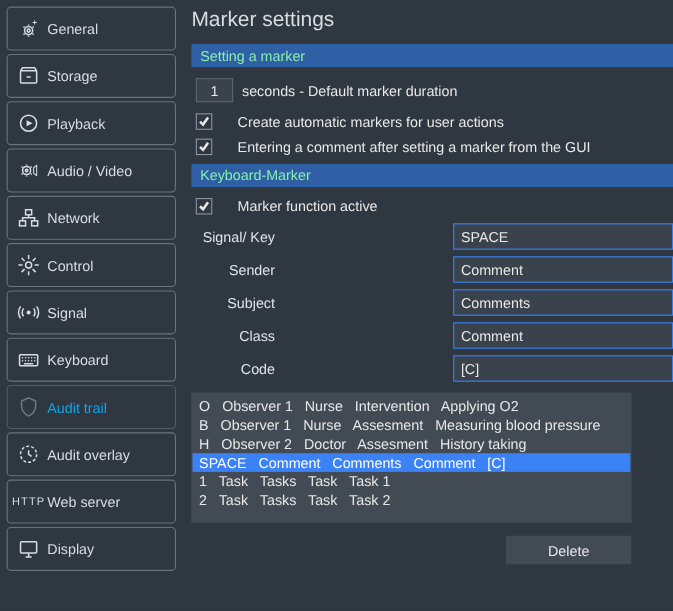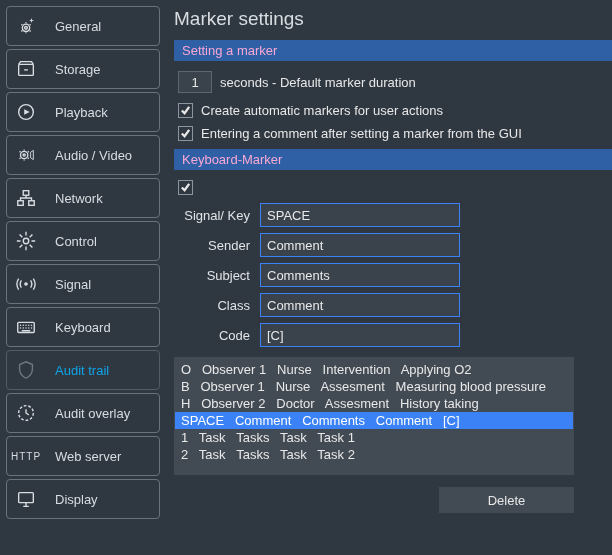--- a/index.html
+++ b/index.html
@@ -27,7 +27,7 @@
     height: 40px;
     display: flex;
     align-items: center;
-    gap: 18px;
+    gap: 6px;
     padding: 0 8px;
     cursor: pointer;
     color: #d8dde2;

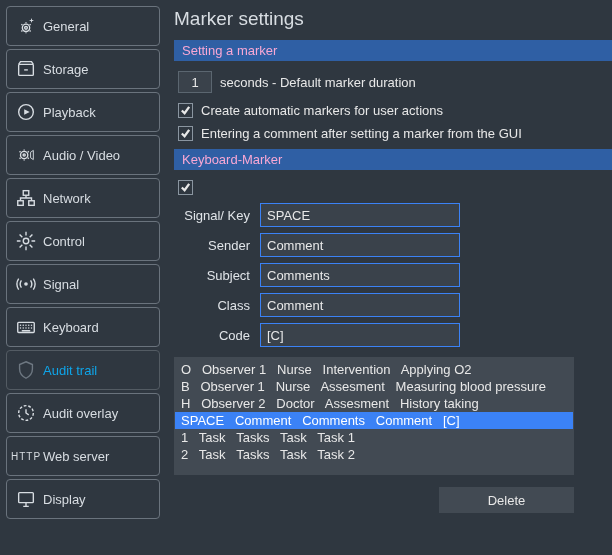--- a/index.html
+++ b/index.html
@@ -52,7 +52,7 @@
   .page-title { font-size: 19px; font-weight: 400; color: #d8dde2; margin-bottom: 10px; }
   .section-header {
     background: #2f5fa4;
-    color: #f9a8d4;
+    color: #86efac;
     font-size: 13px;
     padding: 3px 8px;
     margin-bottom: 10px;

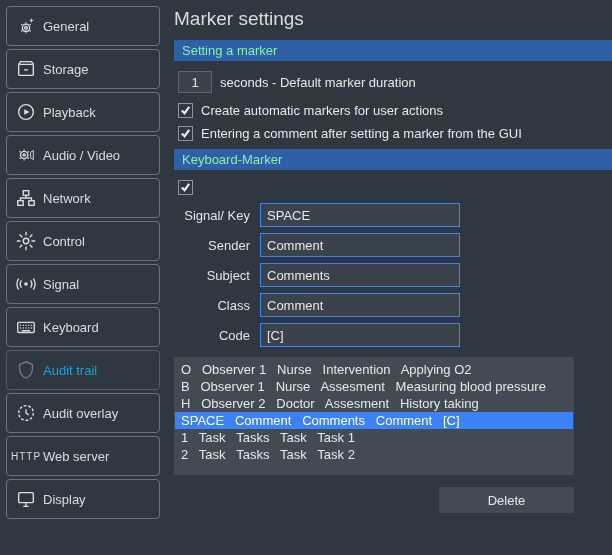--- a/index.html
+++ b/index.html
@@ -63,7 +63,7 @@
     background:#3a424b; border:1px solid #5b6670;
     color:#e8e8e8; text-align:center; font-size:13px;
   }
-  .check-row { display:flex; align-items:flex-end; gap:8px; margin:6px 0 8px 4px; }
+  .check-row { display:flex; align-items:flex-end; gap:23px; margin:6px 0 8px 4px; }
   .chk {
     width:15px; height:15px; border:1px solid #8a95a0;
     display:inline-flex; align-items:center; justify-content:center;

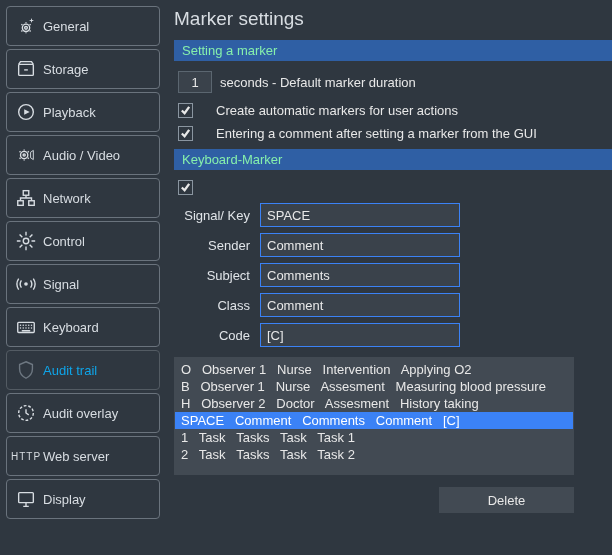--- a/index.html
+++ b/index.html
@@ -250,6 +250,7 @@
             <path d="M2 6l3 3 5-7"></path>
           </svg>
       </span>
+      <span>Marker function active</span>
     </div>
 
     <div class="form-row">

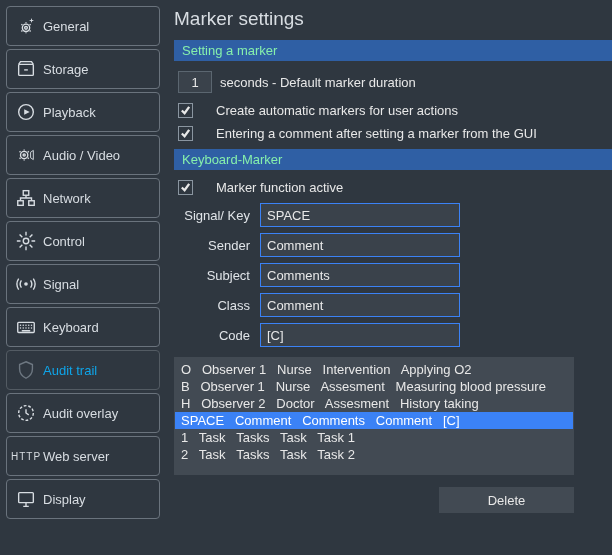--- a/index.html
+++ b/index.html
@@ -70,7 +70,7 @@
     cursor:pointer; flex-shrink:0;
   }
   .chk svg { width:11px; height:11px; stroke:#e8e8e8; stroke-width:2.5; fill:none; }
-  .form-row { display:flex; align-items:center; margin:6px 0; }
+  .form-row { display:flex; align-items:center; margin:6px 0;justify-content:space-between; }
   .form-label { width:86px; text-align:right; padding-right:10px; color:#e0e4e8; }
   .text-input {
     width:200px; height:24px;

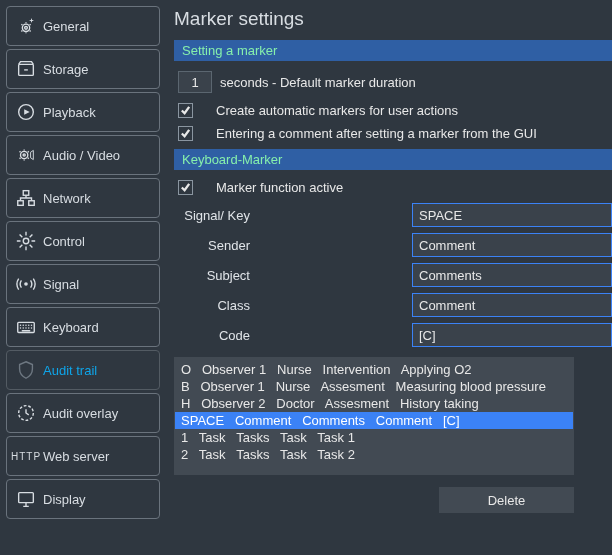--- a/index.html
+++ b/index.html
@@ -91,7 +91,7 @@
   .btn {
     background:#424a53; color:#e8e8e8;
     border:none;
-    width:135px; height:26px; cursor:pointer; font-size:13px;
+    width:114px; height:26px; cursor:pointer; font-size:13px;
   }
   .http-text { font-size:10px; letter-spacing:1px; color:#d8dde2; font-weight:400;}
 </style>

